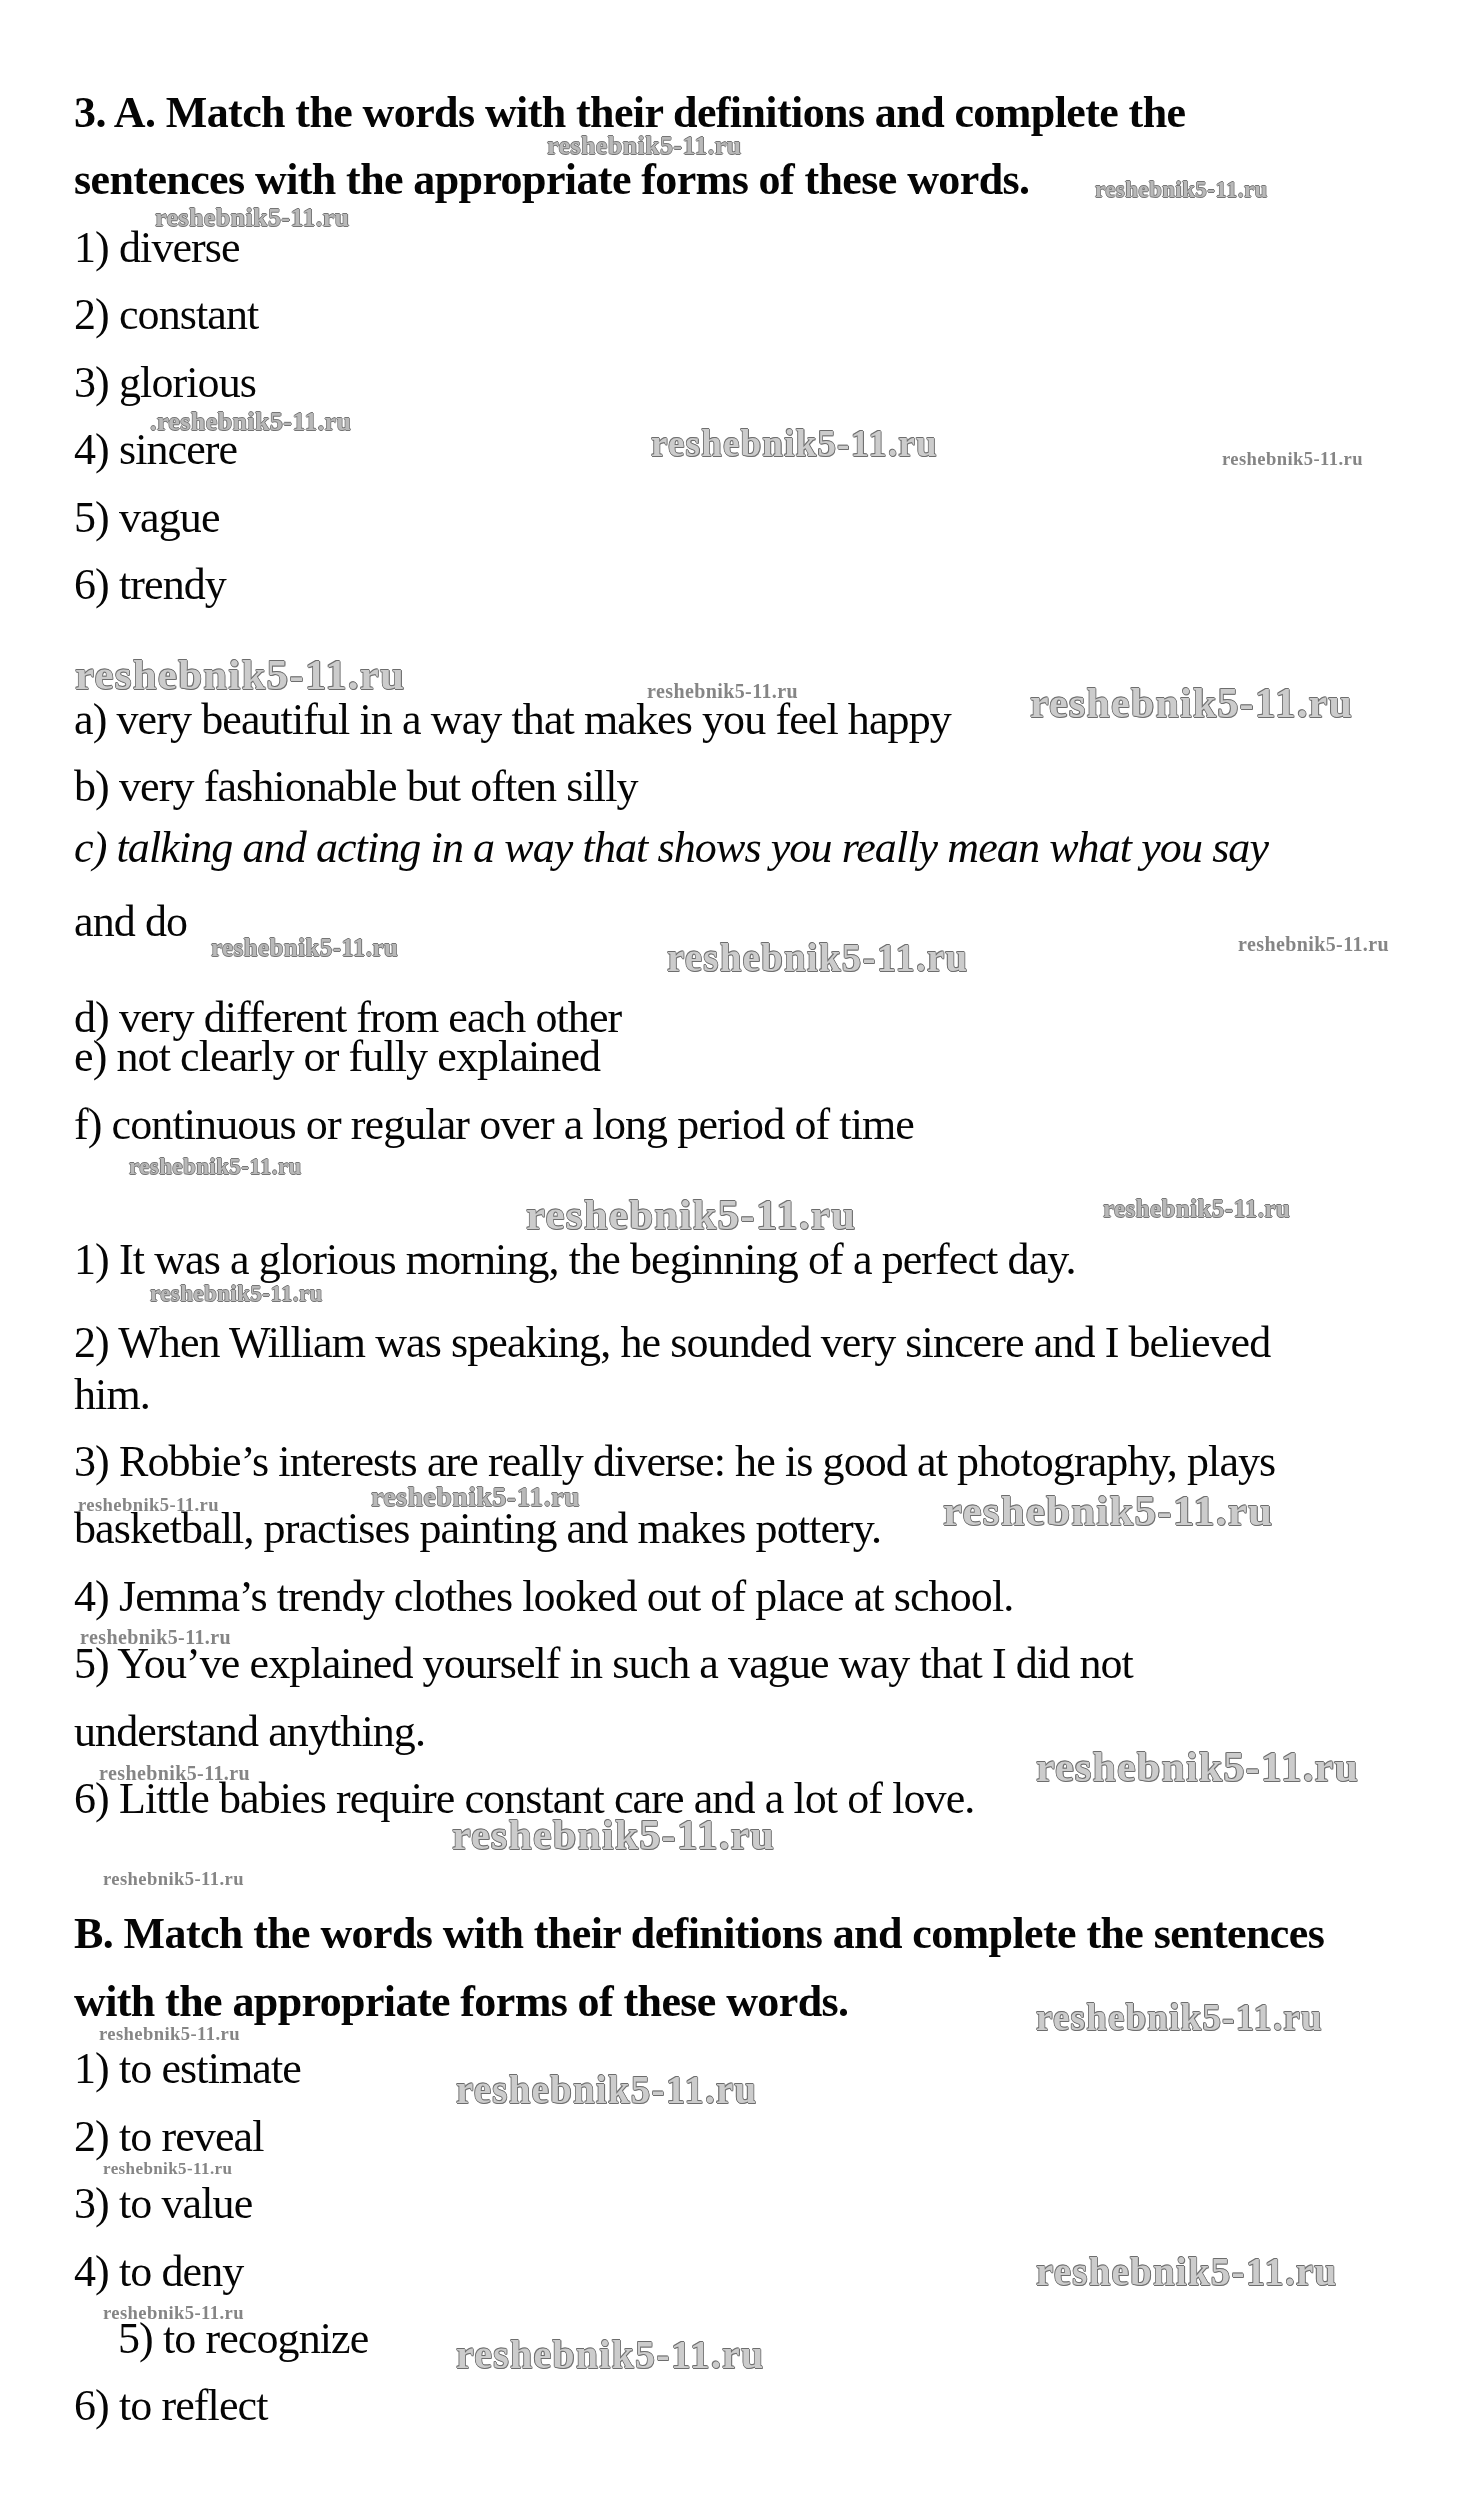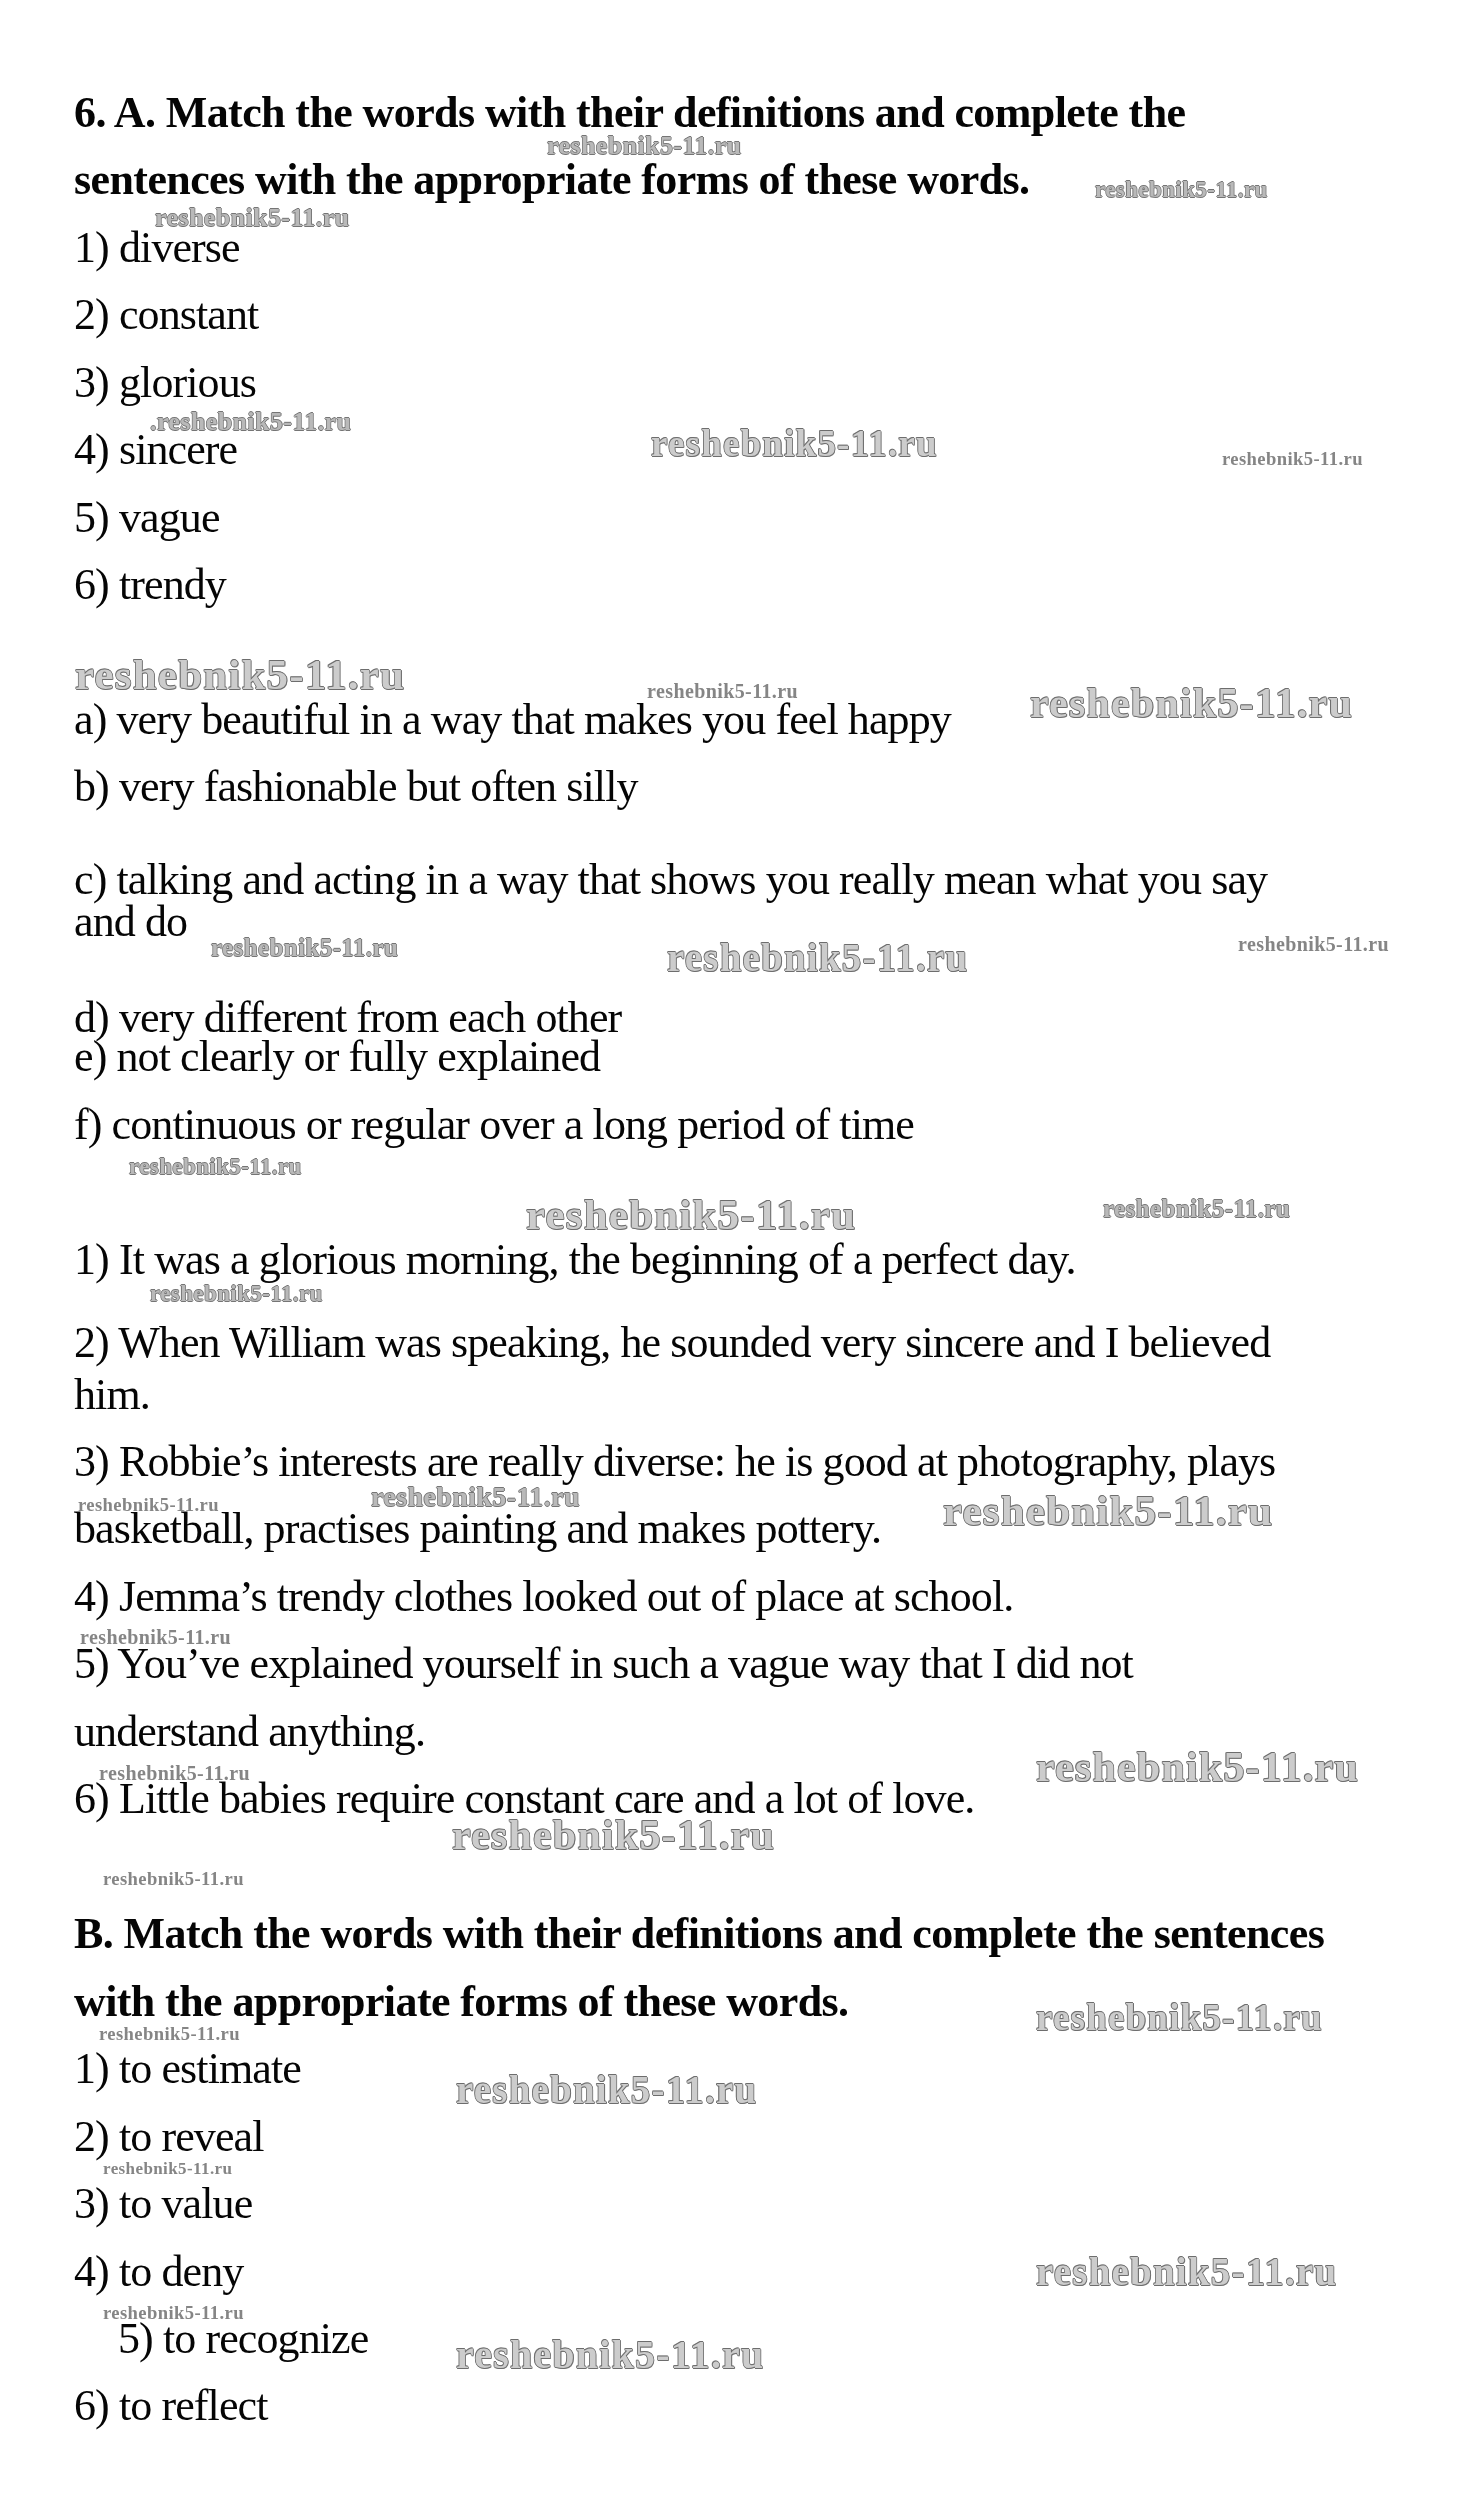--- a/index.html
+++ b/index.html
@@ -52,7 +52,7 @@
 
 <div class="page">
   <div id="text-layer">
-      <div class="line bold" style="top: 87px;">6. A. Match the words with their definitions and complete the</div>
+      <div class="line bold" style="top: 87px;">3. A. Match the words with their definitions and complete the</div>
       <div class="line bold" style="top: 154px;">sentences with the appropriate forms of these words.</div>
       <div class="line" style="top: 222px;">1) diverse</div>
       <div class="line" style="top: 289px; text-align: center;">2) constant</div>

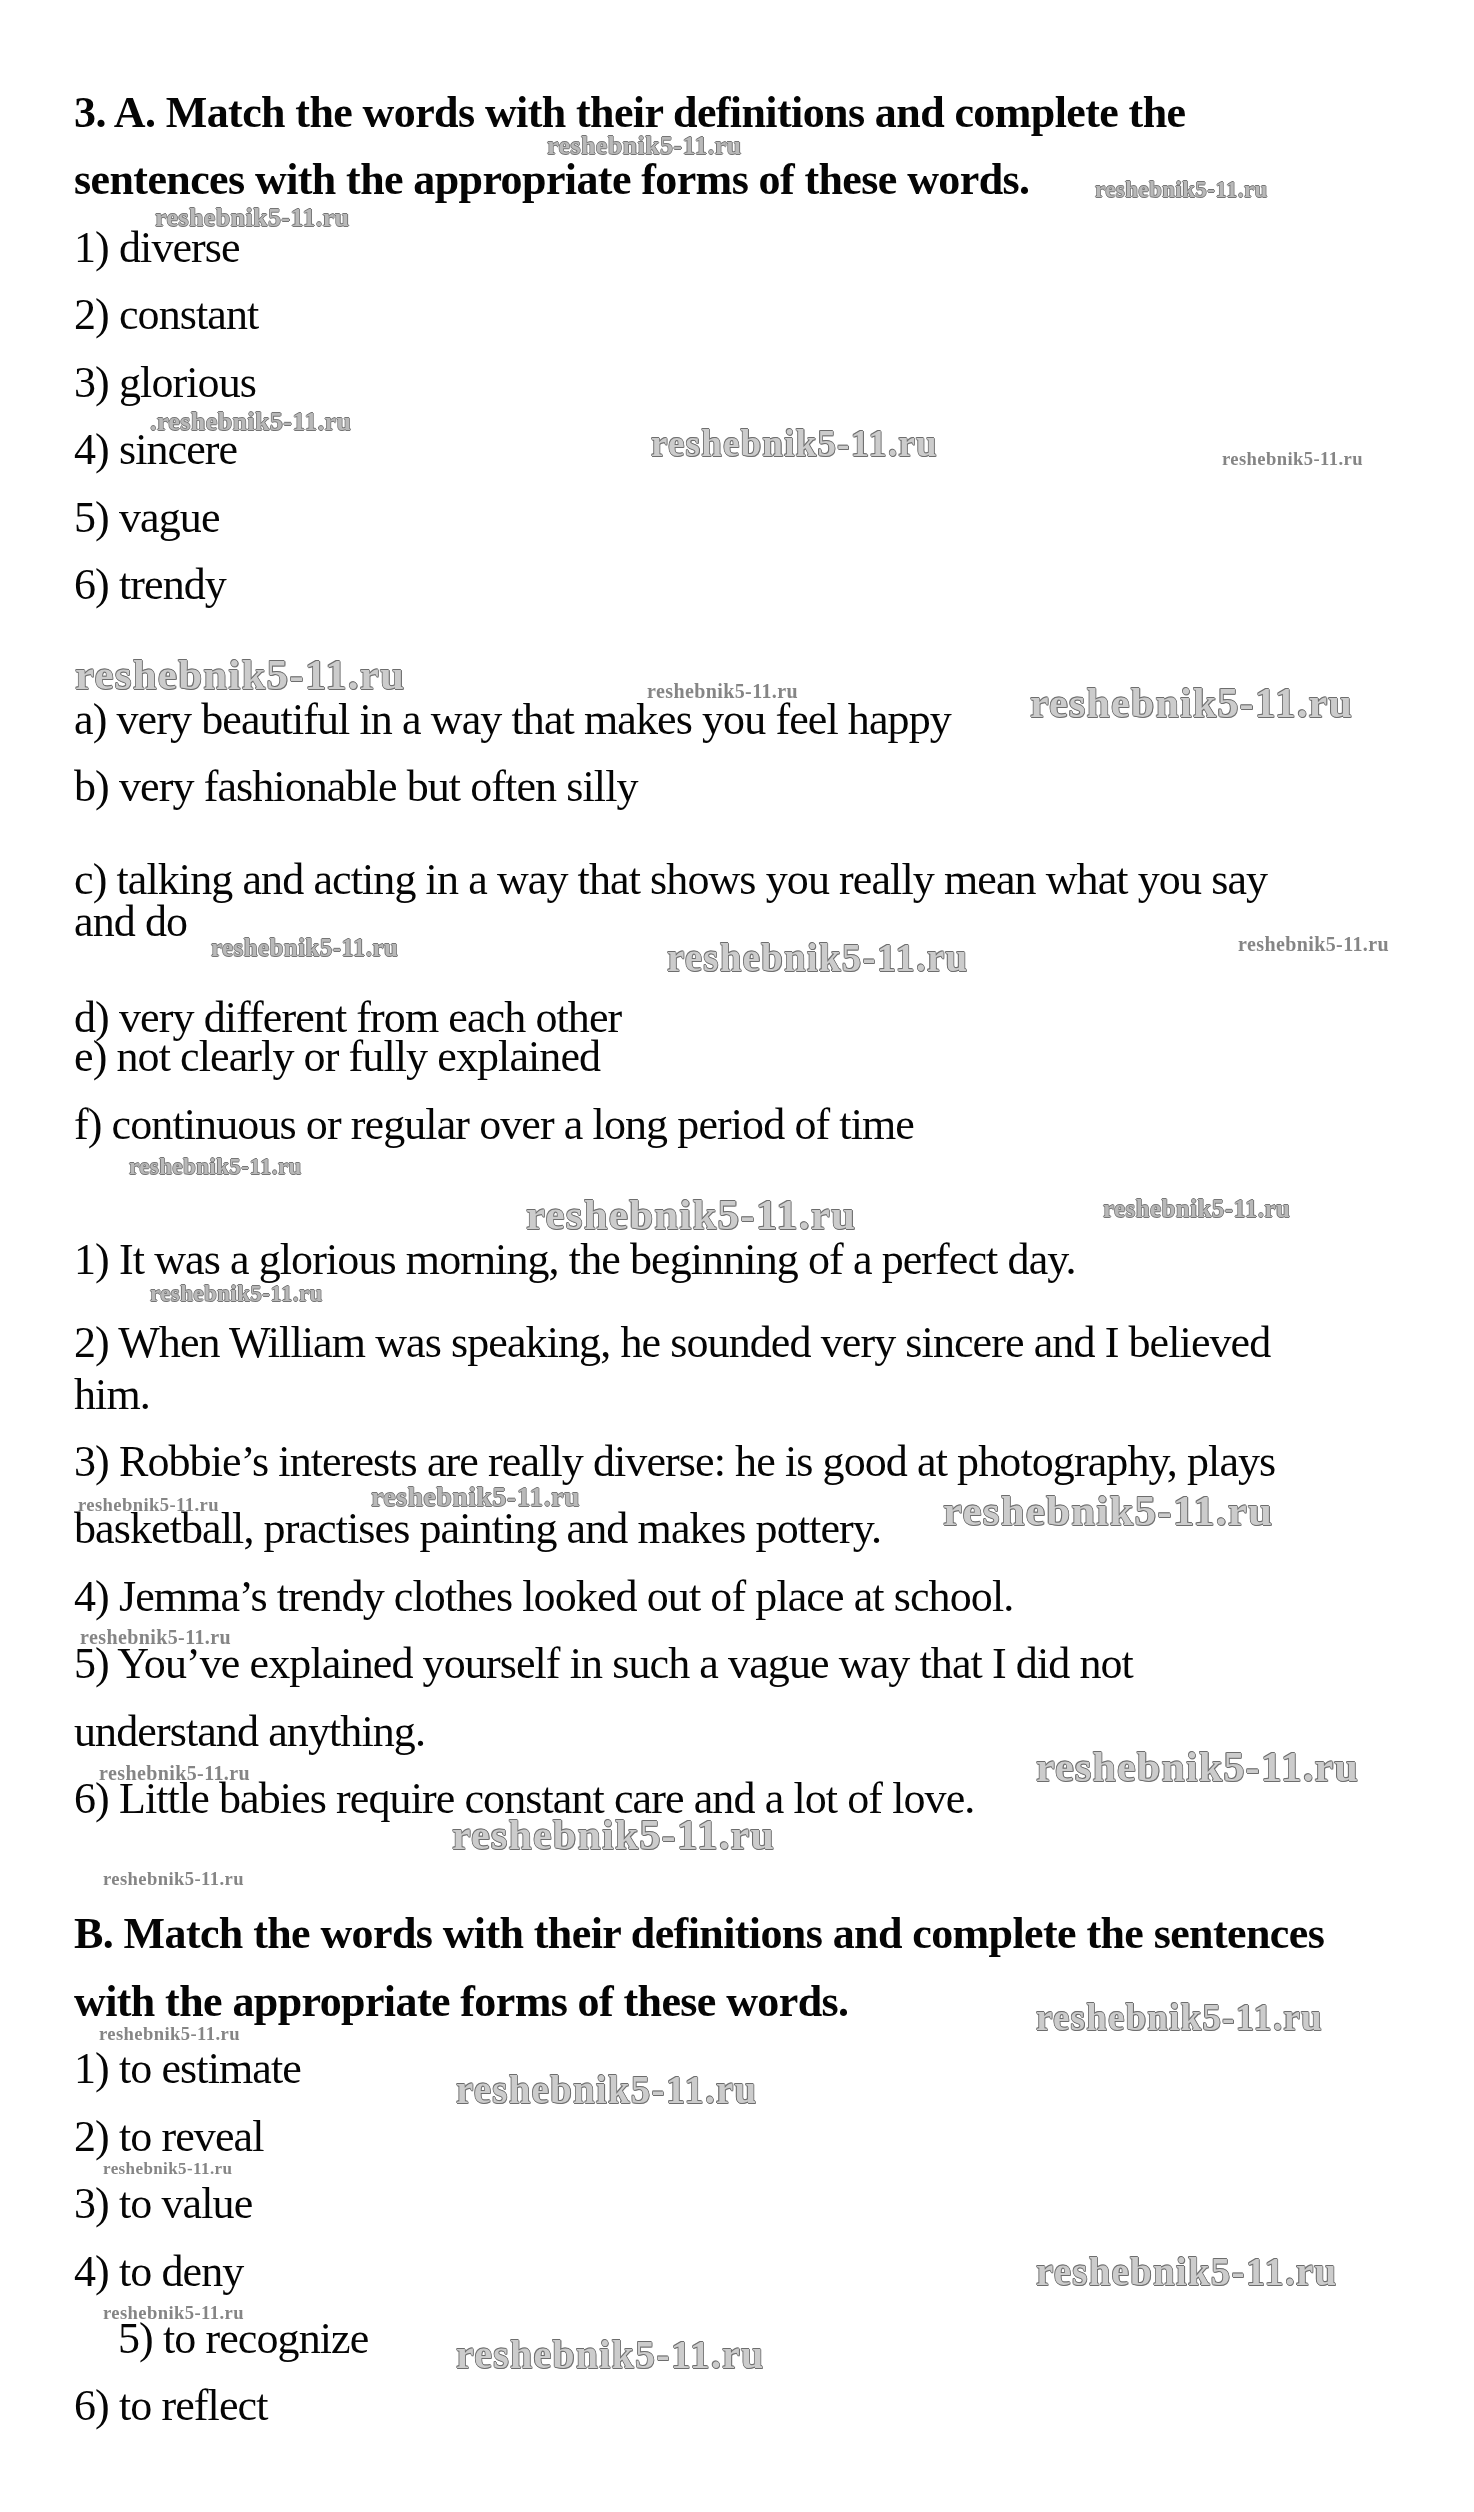--- a/index.html
+++ b/index.html
@@ -62,7 +62,7 @@
       <div class="line" style="top: 559px;">6) trendy</div>
       <div class="line" style="top: 694px;">a) very beautiful in a way that makes you feel happy</div>
       <div class="line" style="top: 761px;">b) very fashionable but often silly</div>
-      <div class="line" style="top: 854px;">c) talking and acting in a way that shows you really mean what you say</div>
+      <div class="line" style="top: 822px; font-style: italic;">c) talking and acting in a way that shows you really mean what you say</div>
       <div class="line" style="top: 896px;">and do</div>
       <div class="line" style="top: 964px; margin-top: 28px;">d) very different from each other</div>
       <div class="line" style="top: 1031px;">e) not clearly or fully explained</div>

